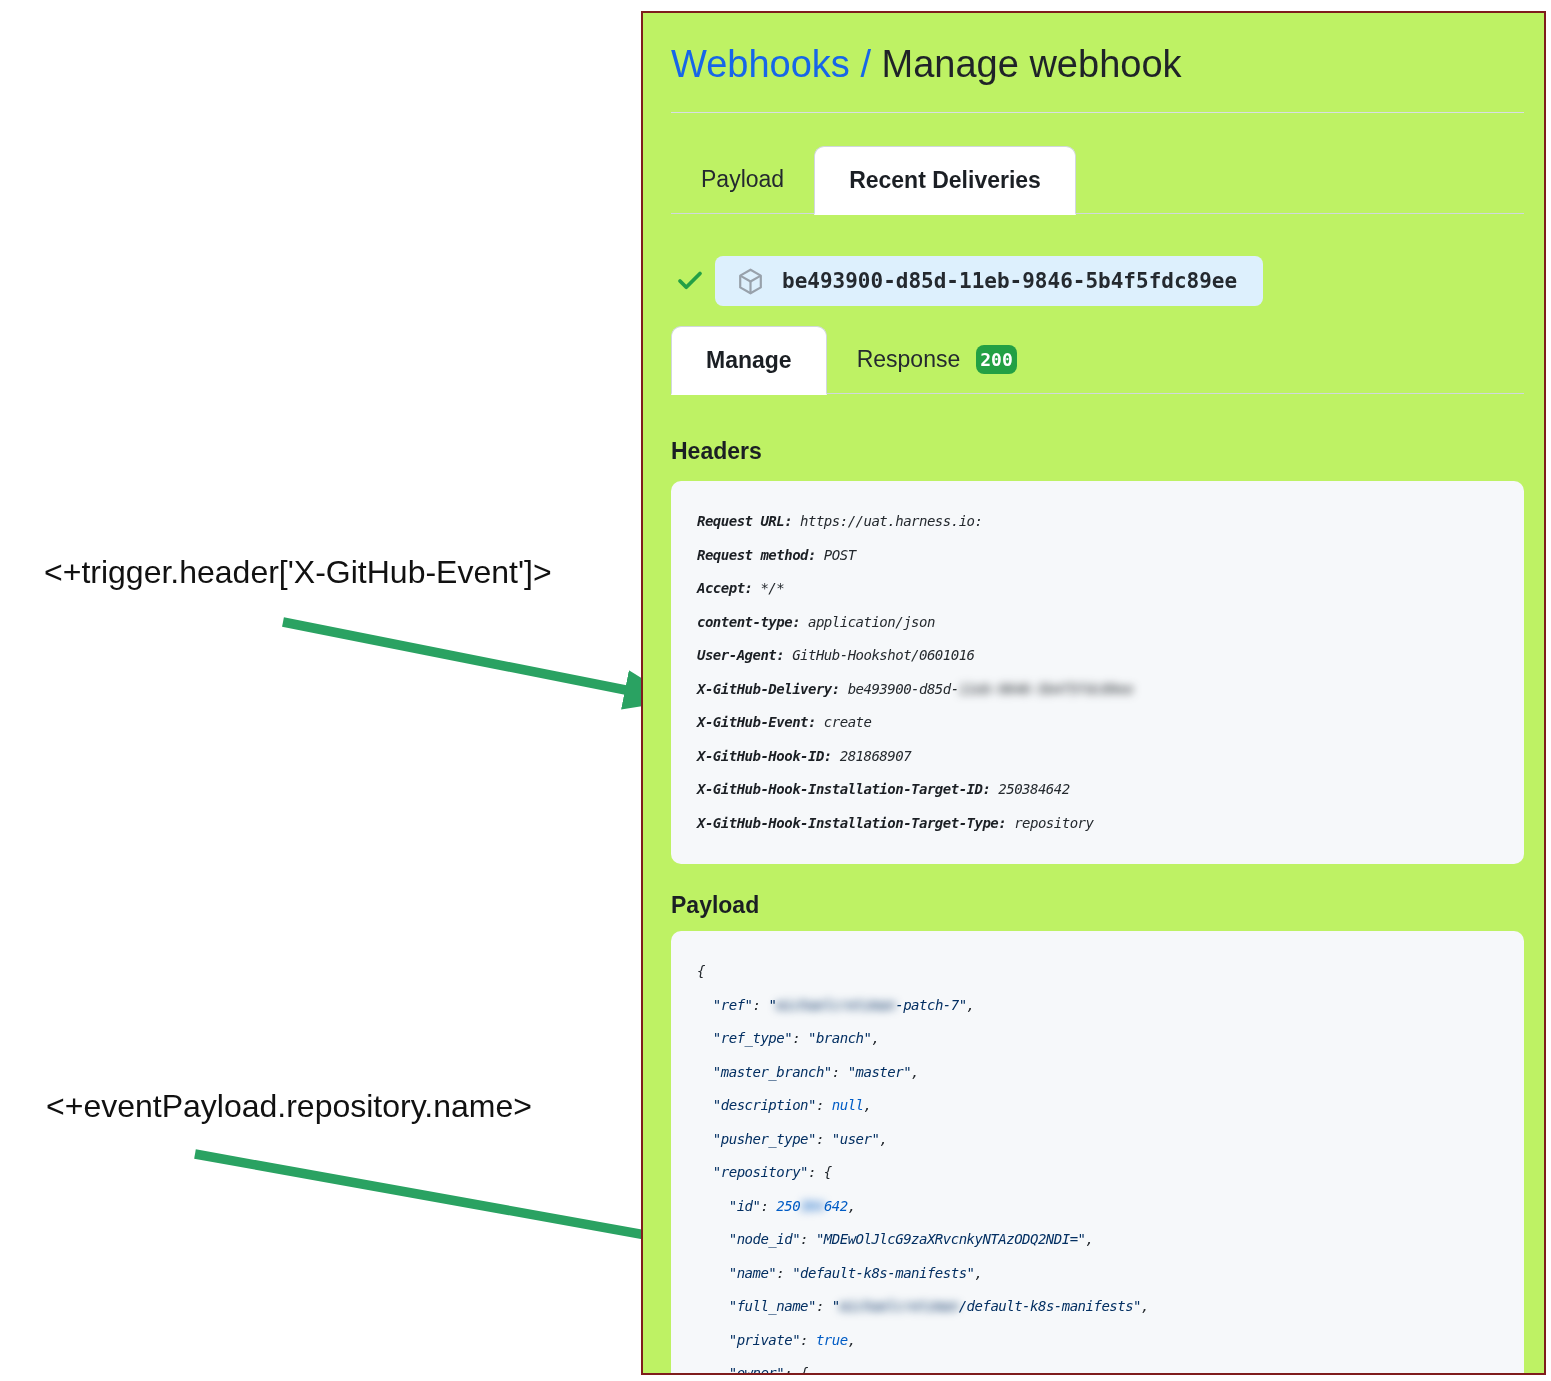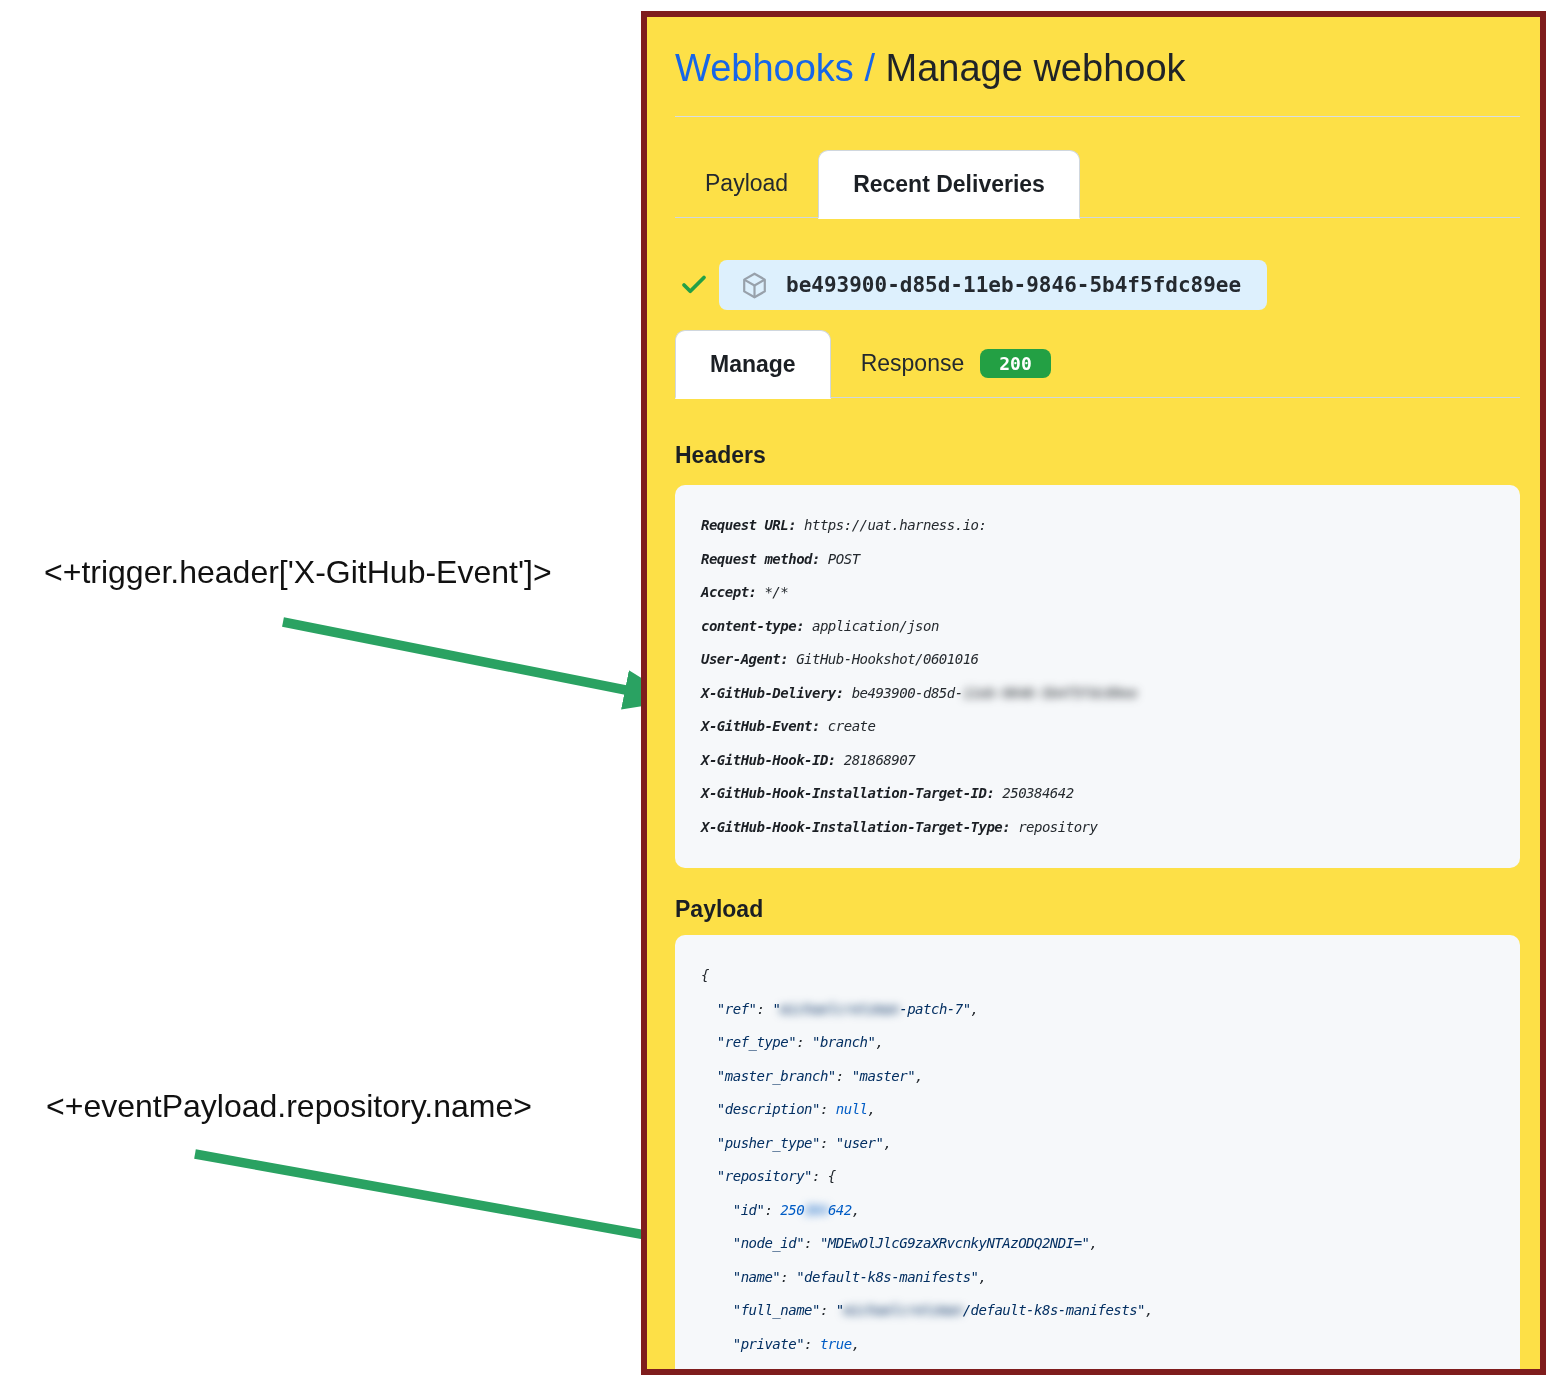--- a/index.html
+++ b/index.html
@@ -13,7 +13,7 @@
 
   
   .panel{position:absolute;left:641px;top:11px;width:905px;height:1364px;box-sizing:border-box;
-         background:#fde047;border:6px solid #7f1d1d;padding:20px 20px 0 28px;overflow:hidden;}
+         background:#bef264;border:2px solid #7f1d1d;padding:20px 20px 0 28px;overflow:hidden;}
 
   .crumb{font-size:38px;font-weight:500;margin:10px 0 26px 0;color:#1f2328;}
   .crumb .lnk{color:#1766e8;}

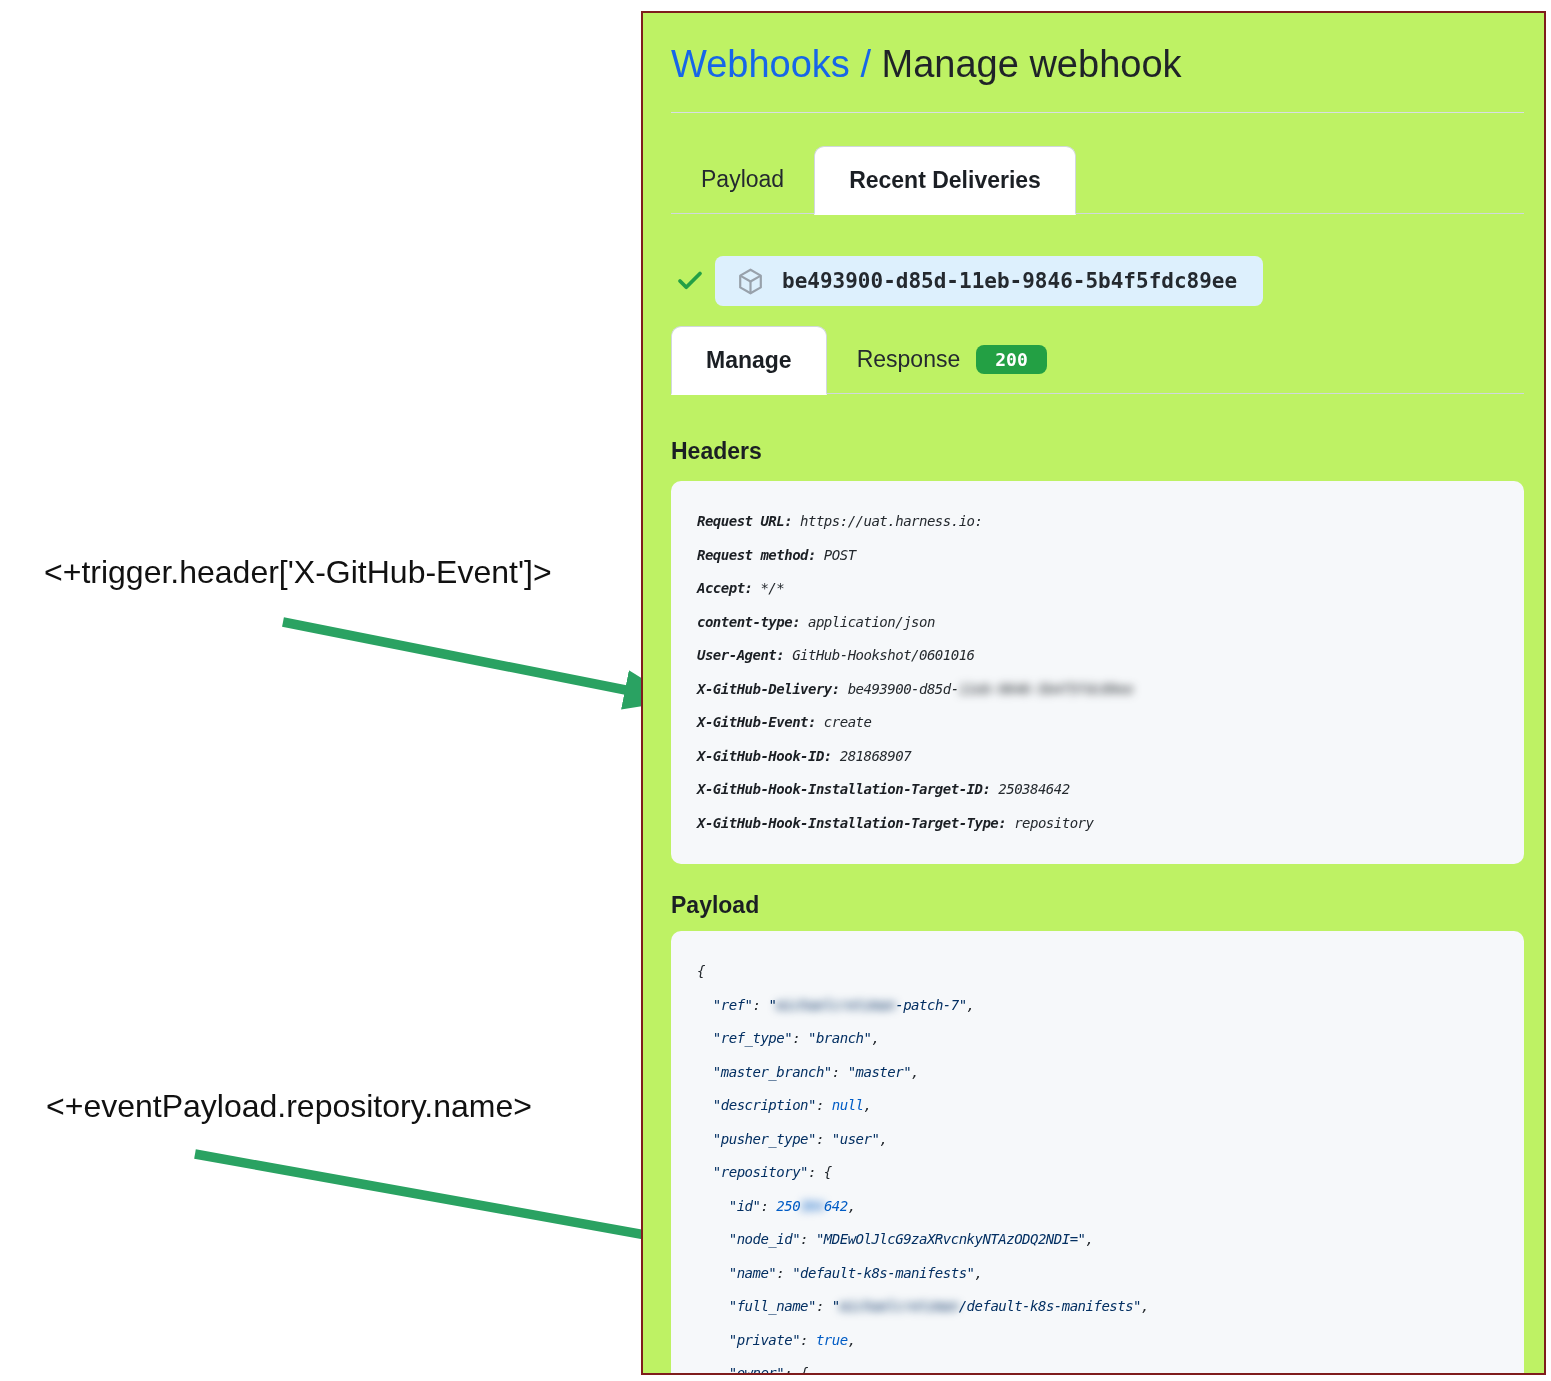--- a/index.html
+++ b/index.html
@@ -35,7 +35,7 @@
 
   .subtabs{margin-top:20px;}
   .badge{display:inline-block;background:#23a044;color:#fff;font-family:"DejaVu Sans Mono",monospace;
-         font-size:18px;font-weight:700;border-radius:8px;padding:4px 19px;line-height:1.2;}
+         font-size:18px;font-weight:700;border-radius:8px;padding:4px 4px;line-height:1.2;}
 
   .sec-h{margin-top:44px;font-size:23px;font-weight:700;color:#1b1f24;}
   .codebox{margin-top:16px;background:#f6f8fa;border-radius:10px;padding:24px 0 24px 26px;

